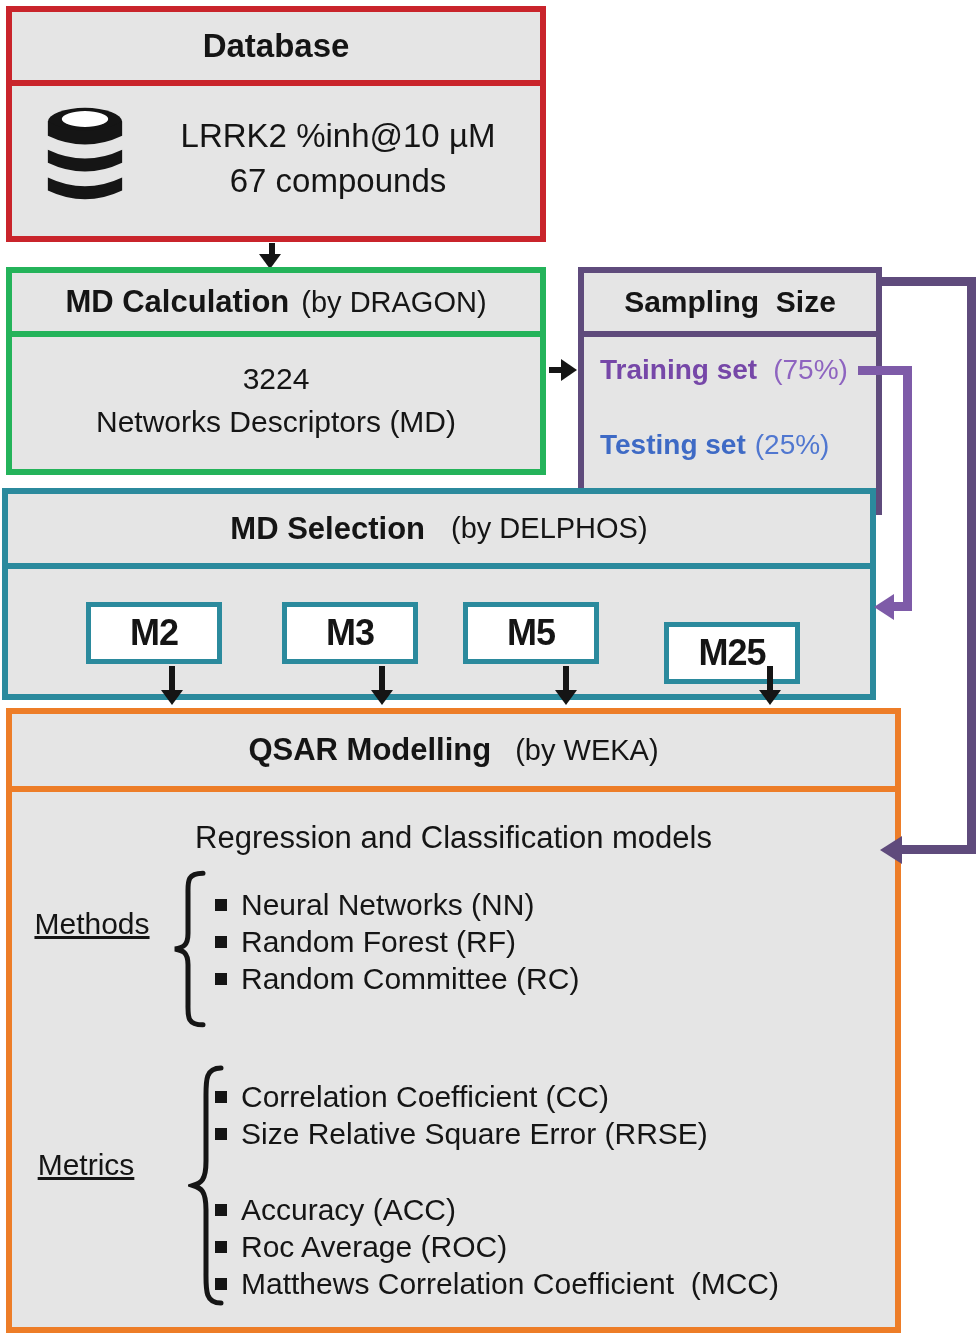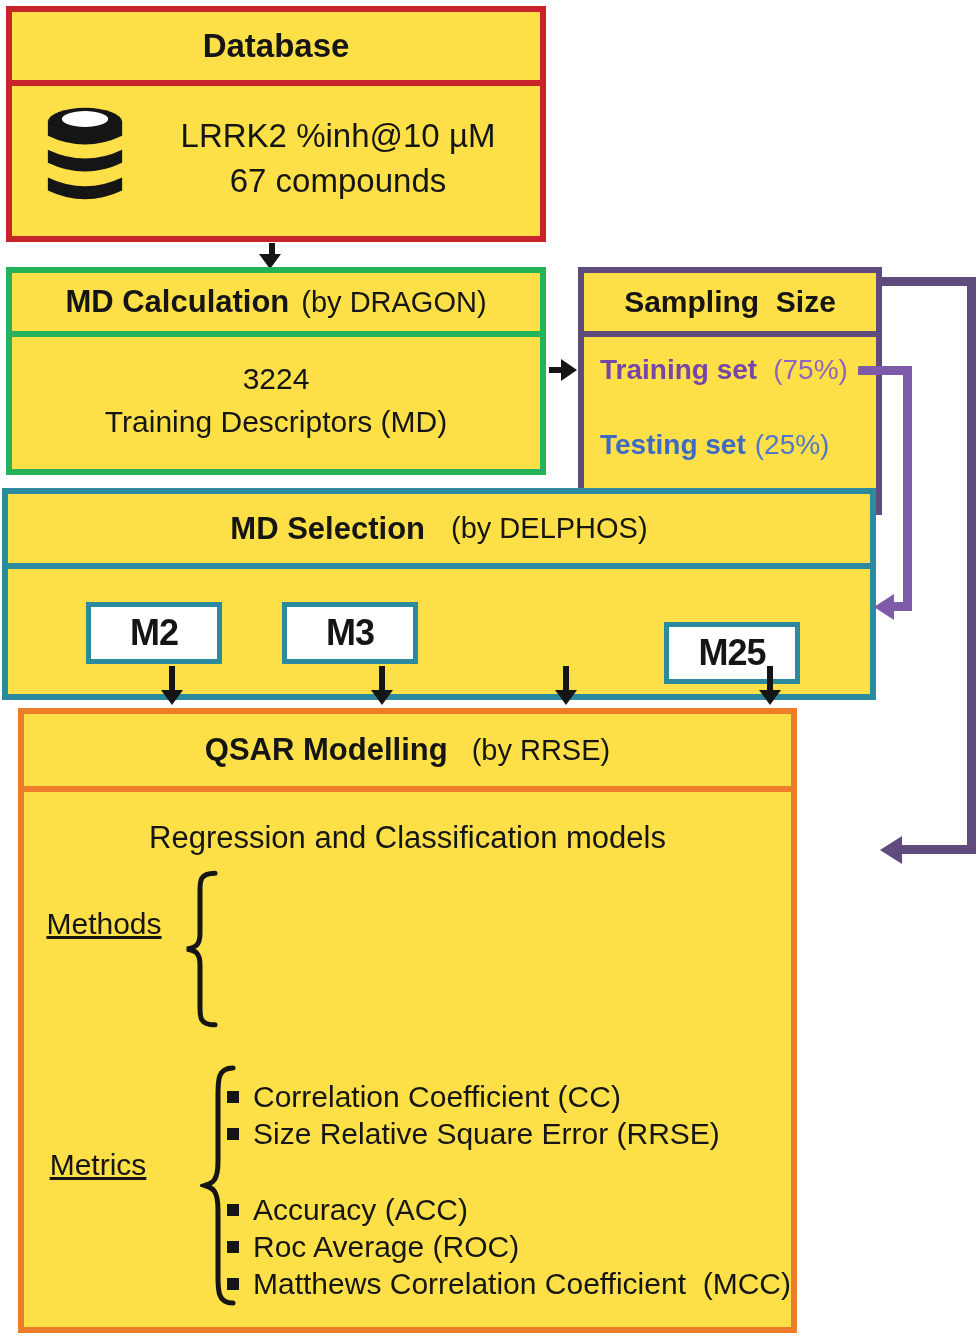--- a/index.html
+++ b/index.html
@@ -20,7 +20,7 @@
   body{font-family:"Liberation Sans", sans-serif; color:var(--ink);}
   .stage{position:relative;width:980px;height:1339px;background:#ffffff;overflow:hidden;}
 
-  .fbox{position:absolute;background:#fde047;}
+  .fbox{position:absolute;background:#e5e5e5;}
   .fbox .hdr{display:flex;align-items:center;justify-content:center;font-weight:bold;}
   .pre{white-space:pre;}
 

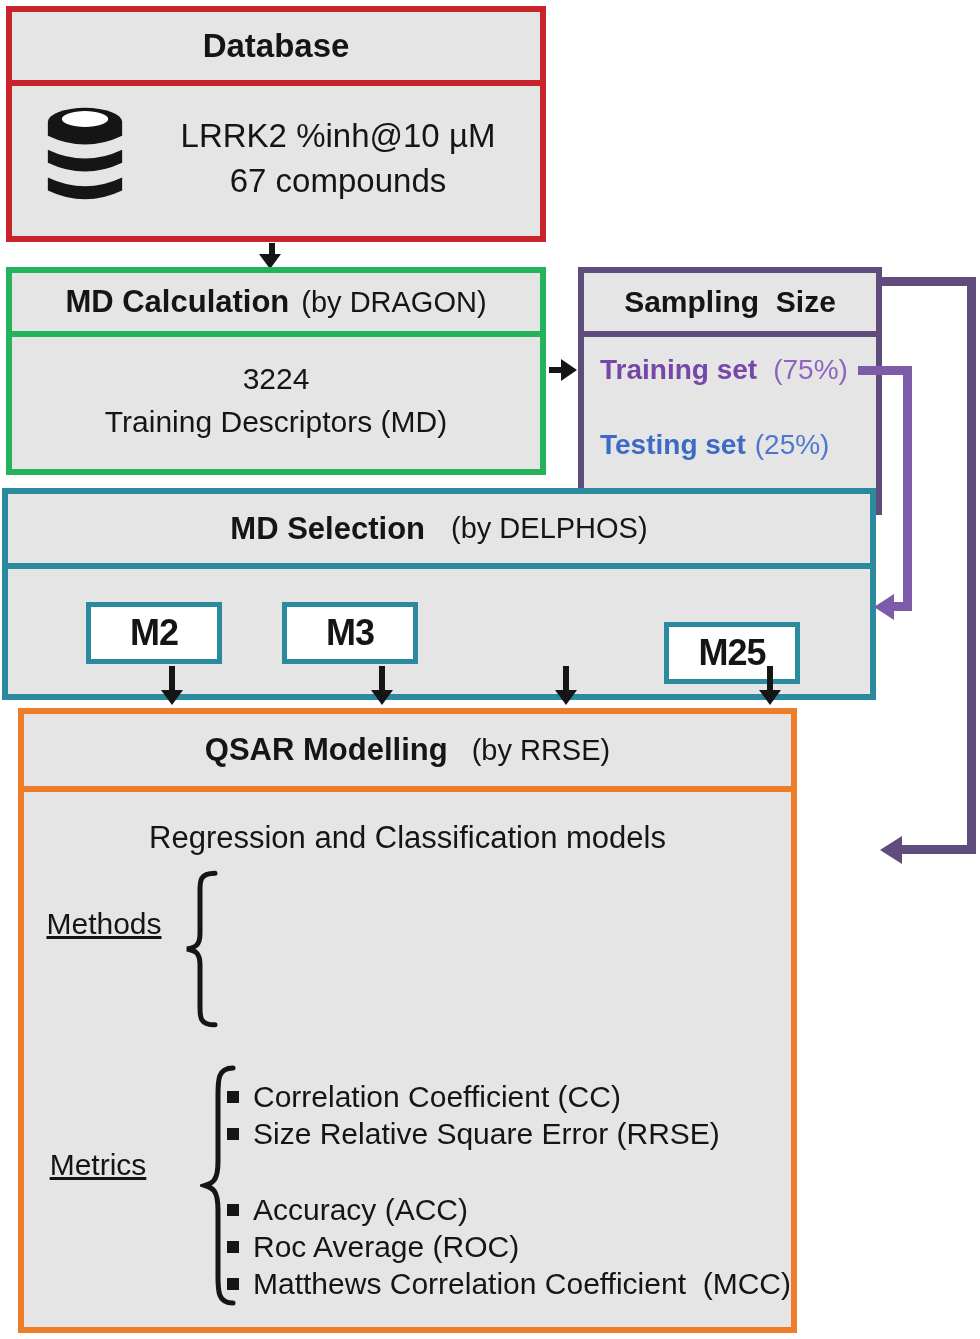--- a/index.html
+++ b/index.html
@@ -120,7 +120,7 @@
     </div>
     <div class="mdc-body">
       <div>3224</div>
-      <div>Training Descriptors (MD)</div>
+      <div>Networks Descriptors (MD)</div>
     </div>
   </div>
 

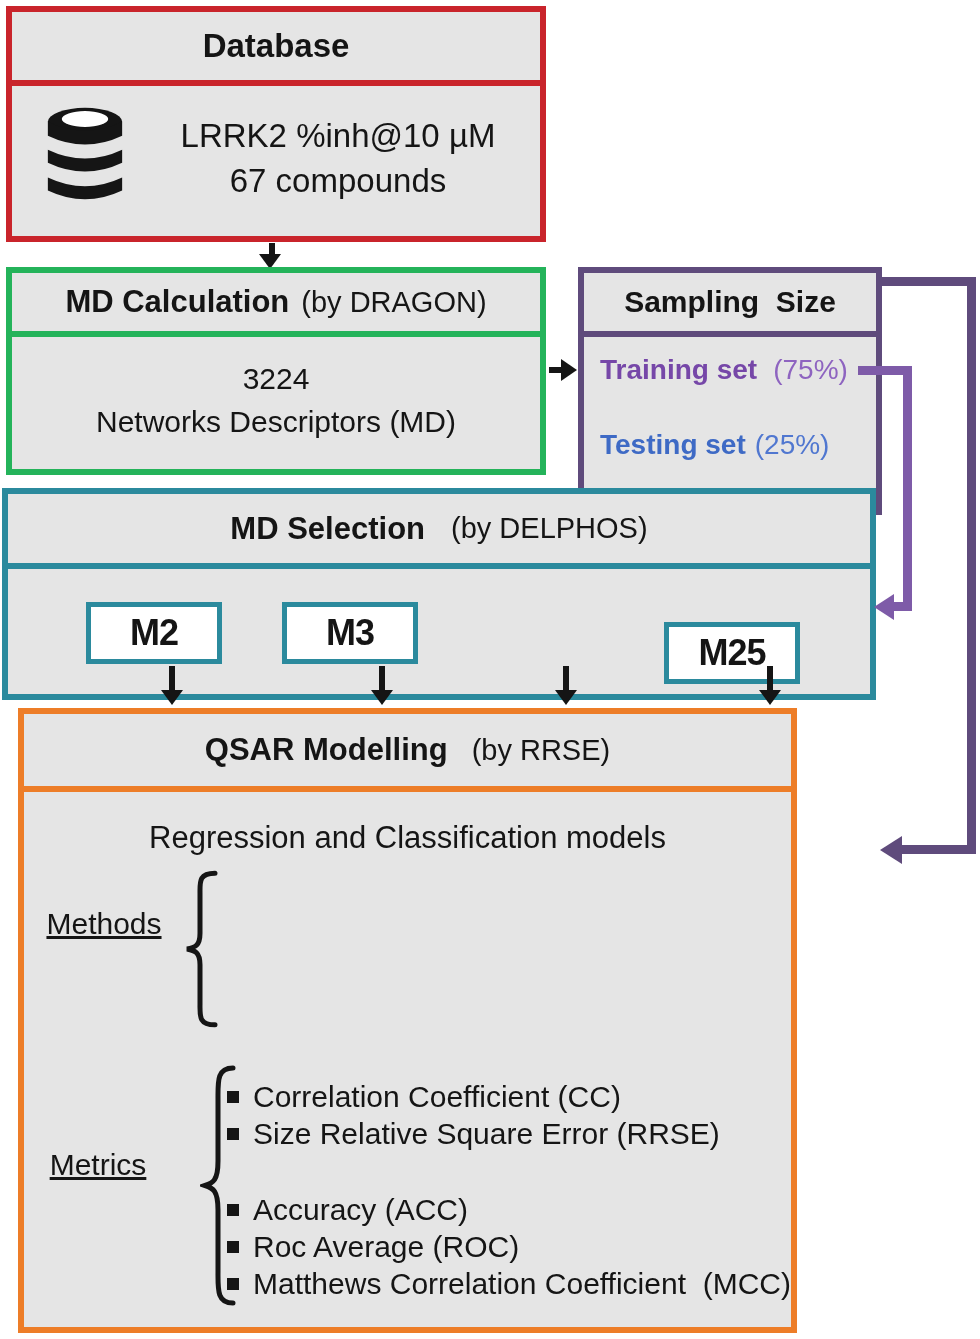--- a/index.html
+++ b/index.html
@@ -156,6 +156,9 @@
     <div class="mbox m3">
         <span>M3</span>
       </div>
+    <div class="mbox m5">
+        <span>M5</span>
+      </div>
     <div class="mbox m25">
         <span>M25</span>
       </div>

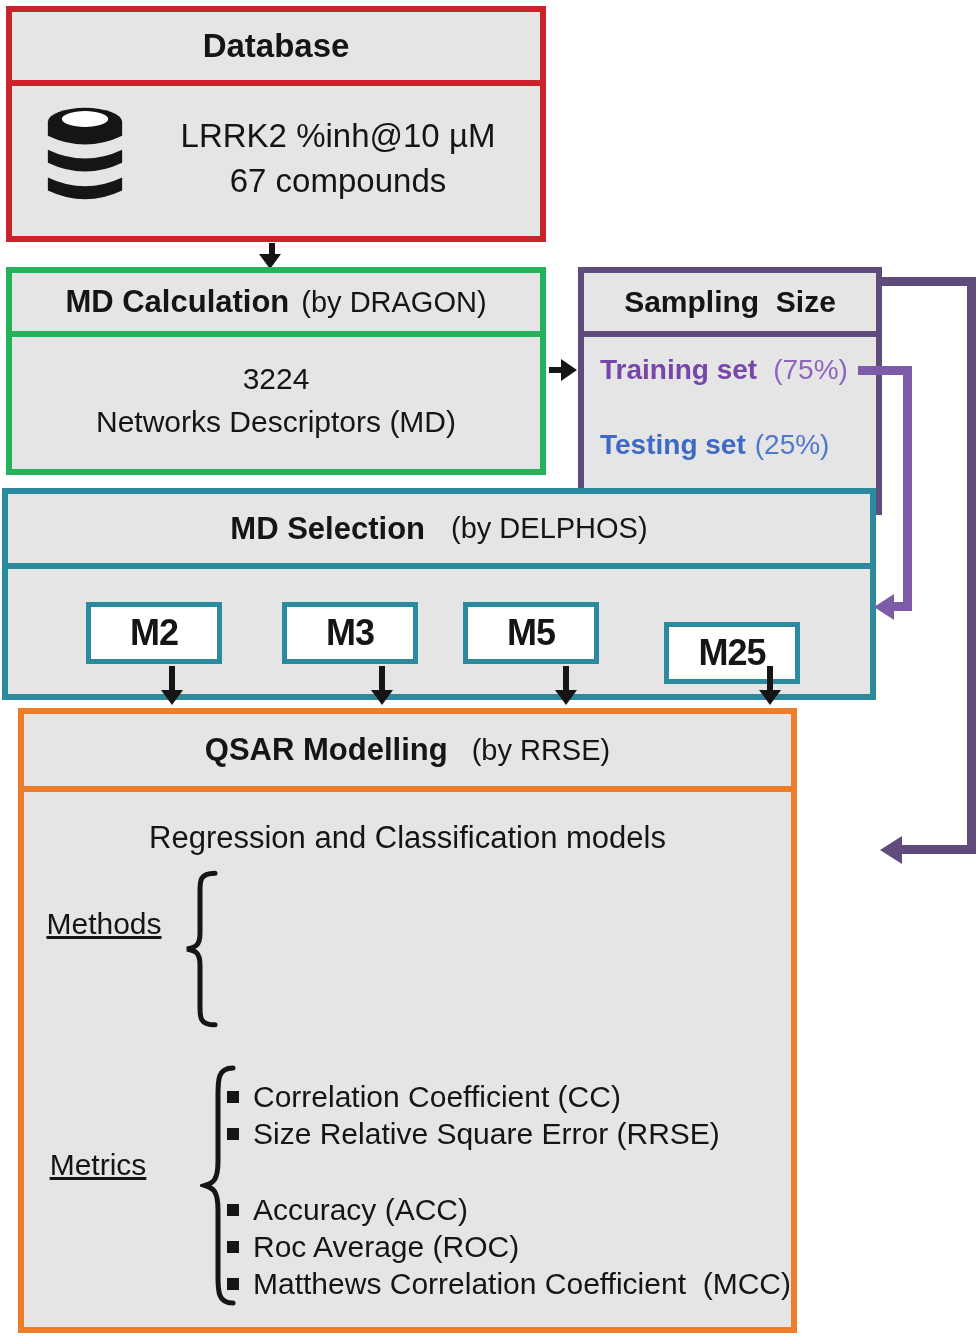--- a/index.html
+++ b/index.html
@@ -56,7 +56,7 @@
   .mbox.m2{left:78px;} .mbox.m3{left:274px;} .mbox.m5{left:455px;} .mbox.m25{left:656px;margin-top:20px;}
 
   
-  .qsar-box{left:6px;top:708px;width:779px;height:625px;border:6px solid var(--orange);margin-left:12px;}
+  .qsar-box{left:6px;top:708px;width:895px;height:625px;border:6px solid var(--orange);}
   .qsar-box .hdr{height:78px;border-bottom:6px solid var(--orange);font-size:31px;}
   .qsar-subtitle{position:absolute;left:0;top:106px;width:100%;text-align:center;font-size:31px;}
   .grp-label{position:absolute;width:140px;text-align:center;font-size:30px;text-decoration:underline;}

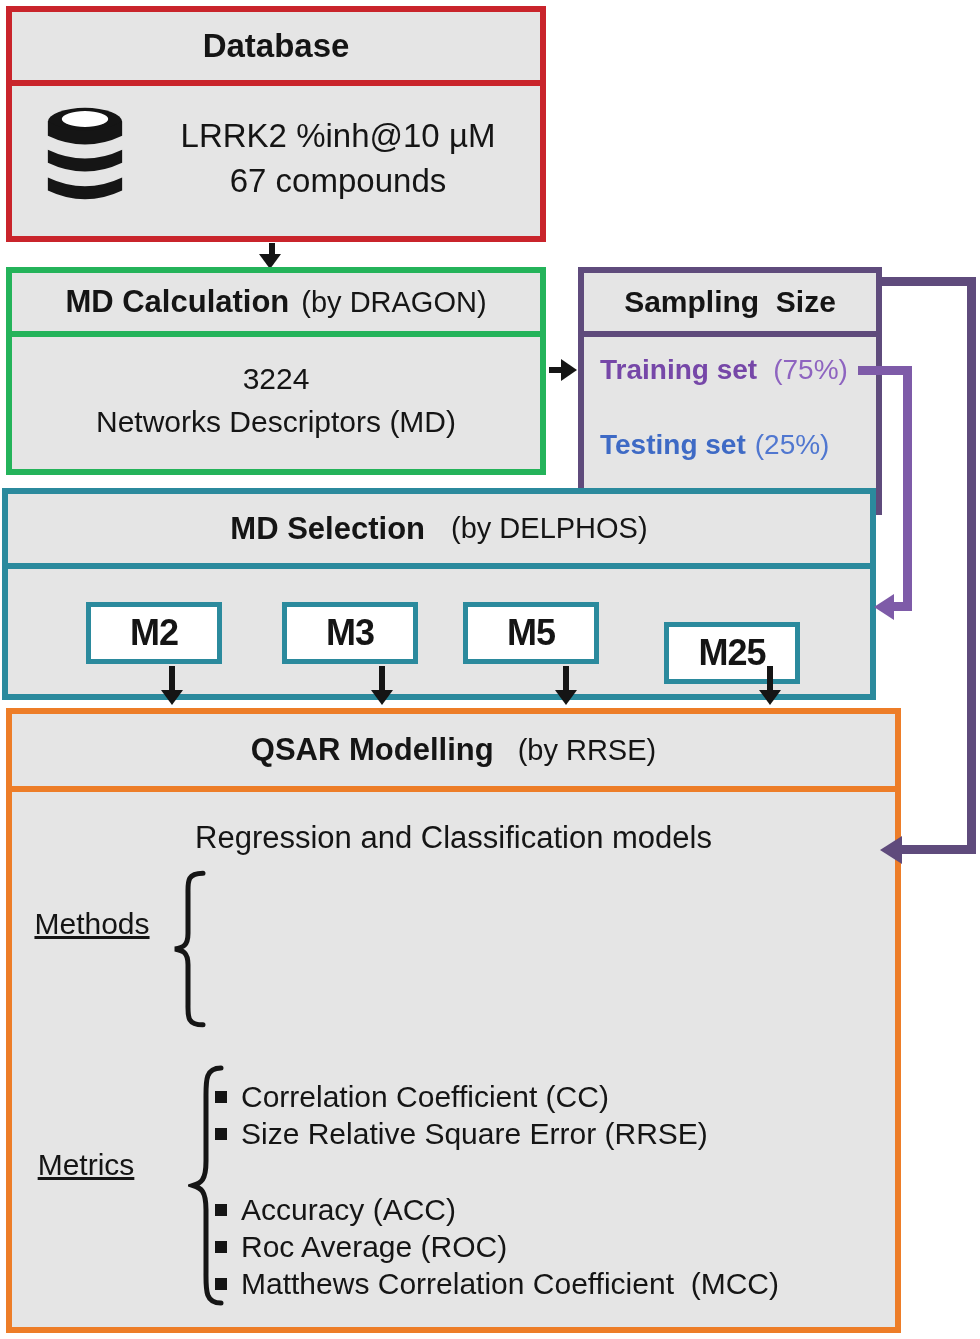--- a/index.html
+++ b/index.html
@@ -184,7 +184,7 @@
   <div class="fbox qsar-box">
     <div class="hdr">
       <span>QSAR Modelling</span>
-      <span class="note" style="margin-left:24px;">(by RRSE)</span>
+      <span class="note" style="margin-left:24px;">(by WEKA)</span>
     </div>
     <div class="qsar-subtitle">Regression and Classification models</div>
 

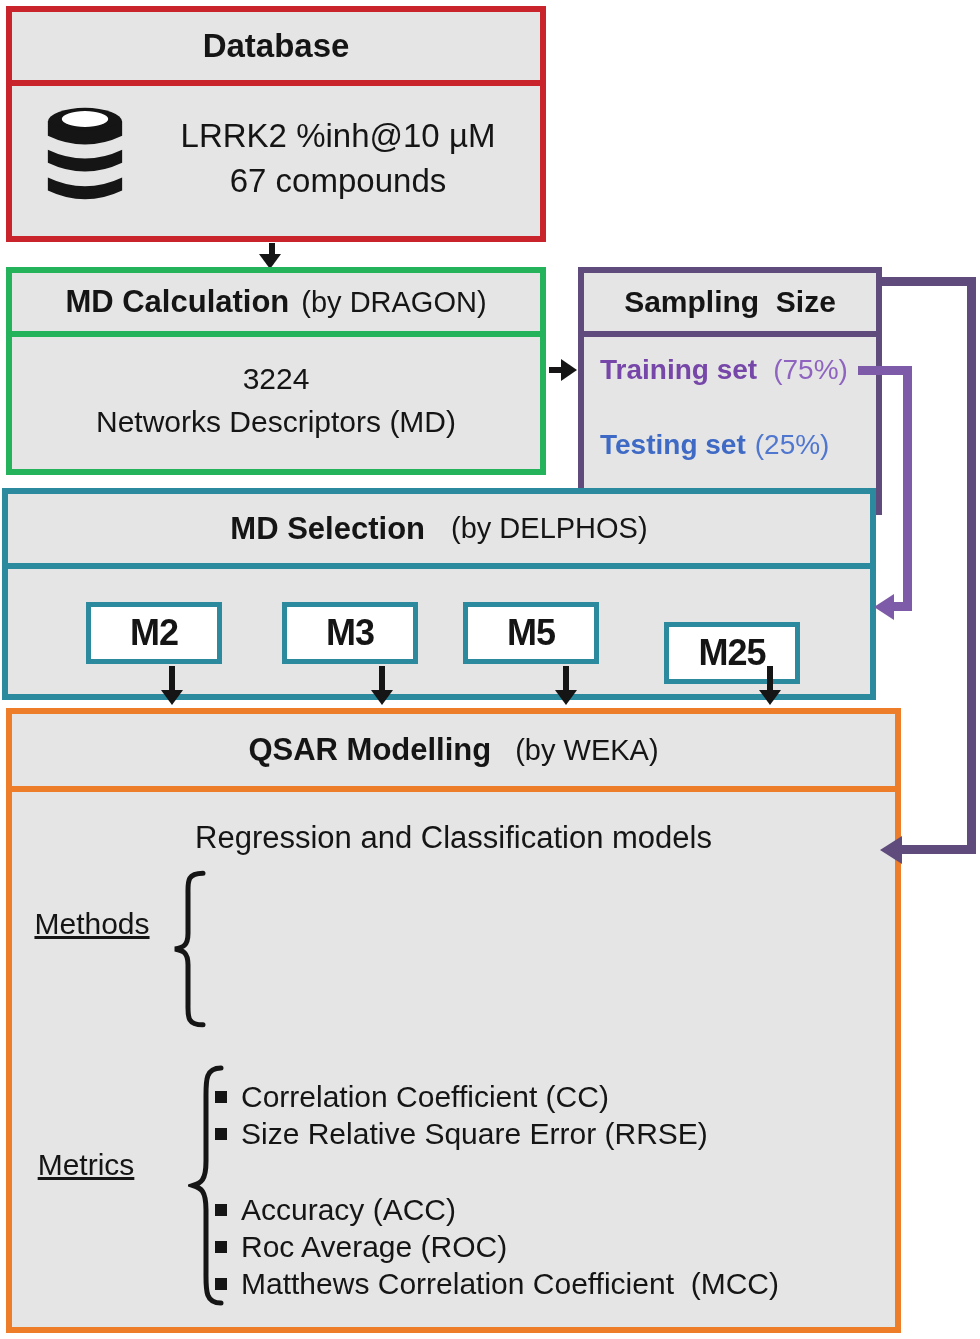--- a/index.html
+++ b/index.html
@@ -192,6 +192,20 @@
     <svg class="brace methods-brace" width="40" height="158" viewBox="0 0 40 200" preserveAspectRatio="none" aria-hidden="true">
       <path d="M33 4 C17 4 18 15 18 29 L18 80 C18 96 13 98 5 100 C13 102 18 104 18 120 L18 171 C18 185 17 196 33 196" fill="none" stroke="#151515" stroke-width="5" stroke-linecap="round" vector-effect="non-scaling-stroke"></path>
     </svg>
+    <div class="blist methods-list">
+      <div class="item">
+          <span class="bullet"></span>
+          <span>Neural Networks (NN)</span>
+        </div>
+      <div class="item">
+          <span class="bullet"></span>
+          <span>Random Forest (RF)</span>
+        </div>
+      <div class="item">
+          <span class="bullet"></span>
+          <span>Random Committee (RC)</span>
+        </div>
+    </div>
 
     <div class="grp-label metrics-label">Metrics</div>
     <svg class="brace metrics-brace" width="40" height="245" viewBox="0 0 40 200" preserveAspectRatio="none" aria-hidden="true">

